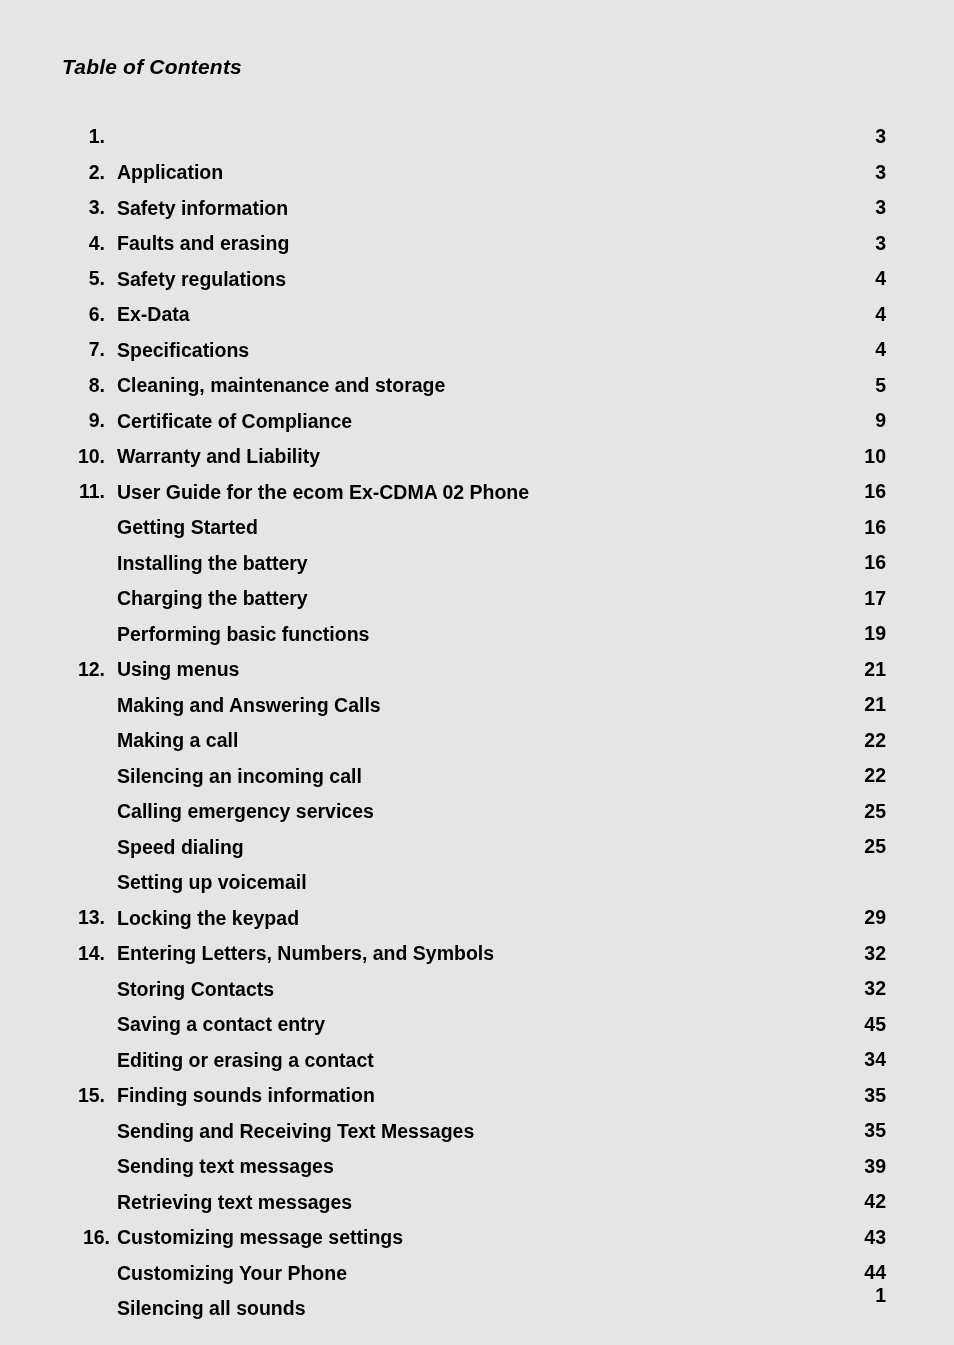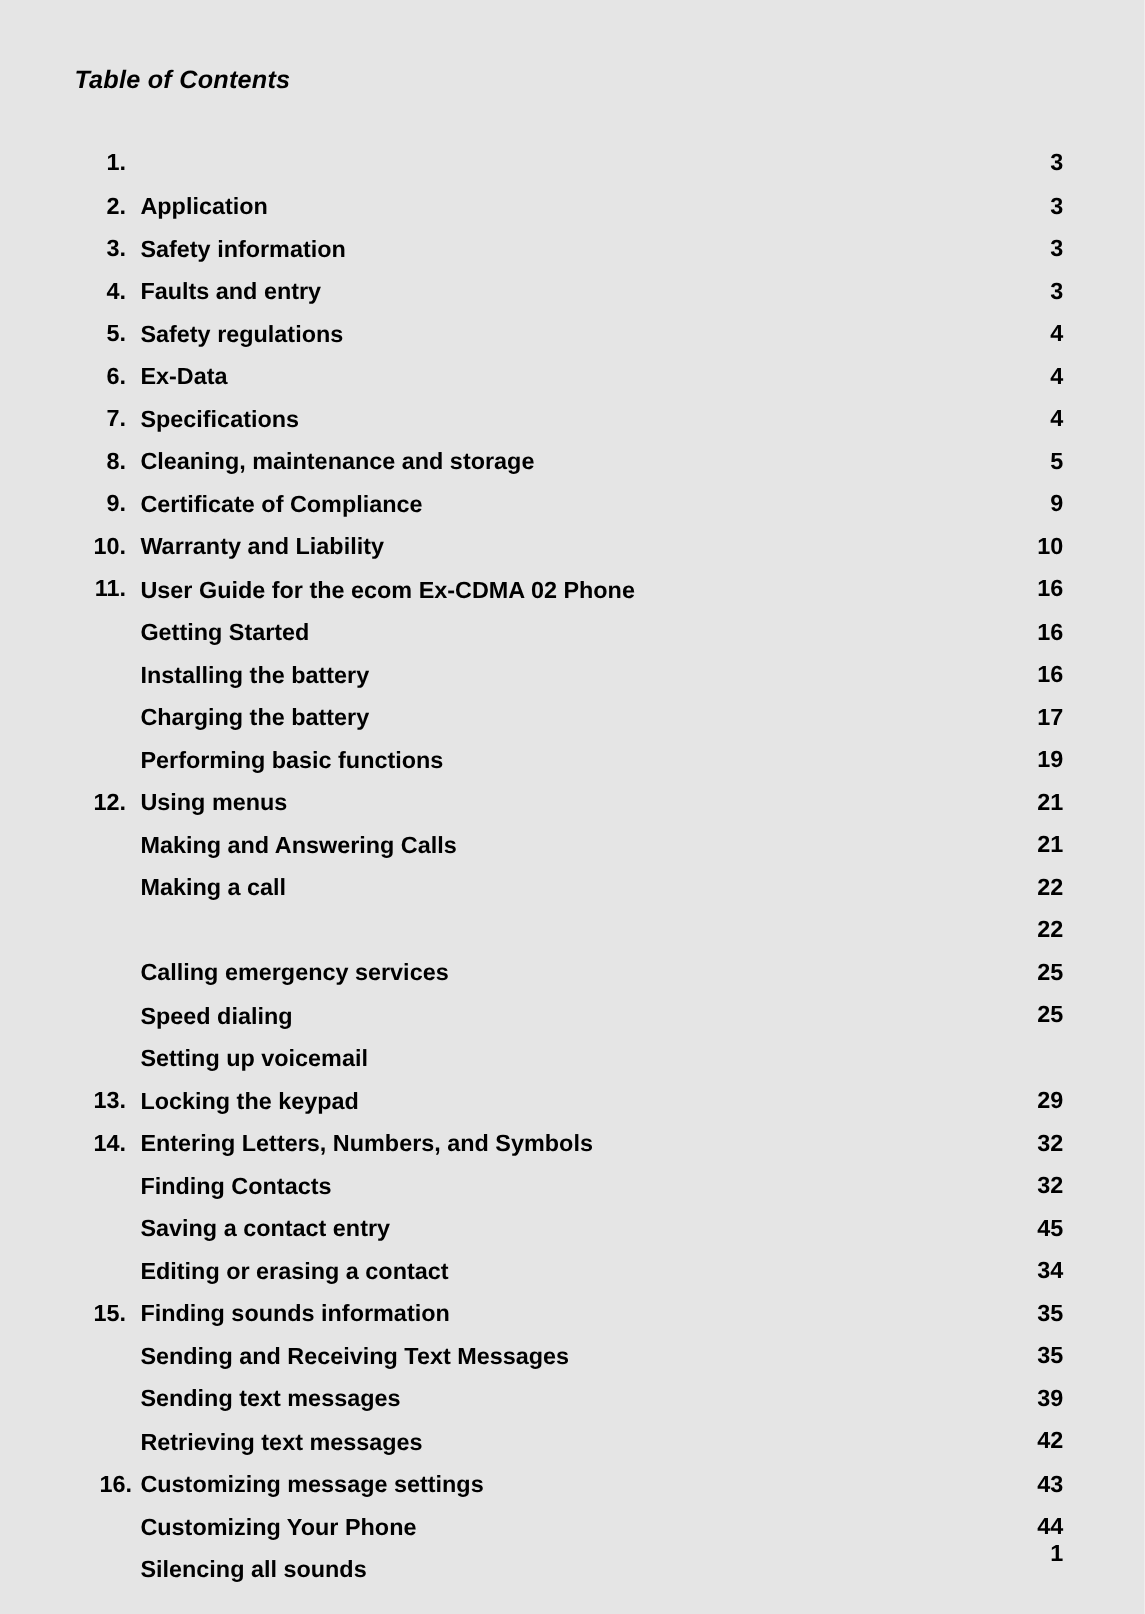--- a/index.html
+++ b/index.html
@@ -124,7 +124,7 @@
       </div>
       <div class="toc-row level-1">
         <span class="toc-num">3.</span>
-        <span class="toc-label">Faults and entry</span>
+        <span class="toc-label">Faults and erasing</span>
         <span class="toc-page">3</span>
       </div>
       <div class="toc-row level-1">

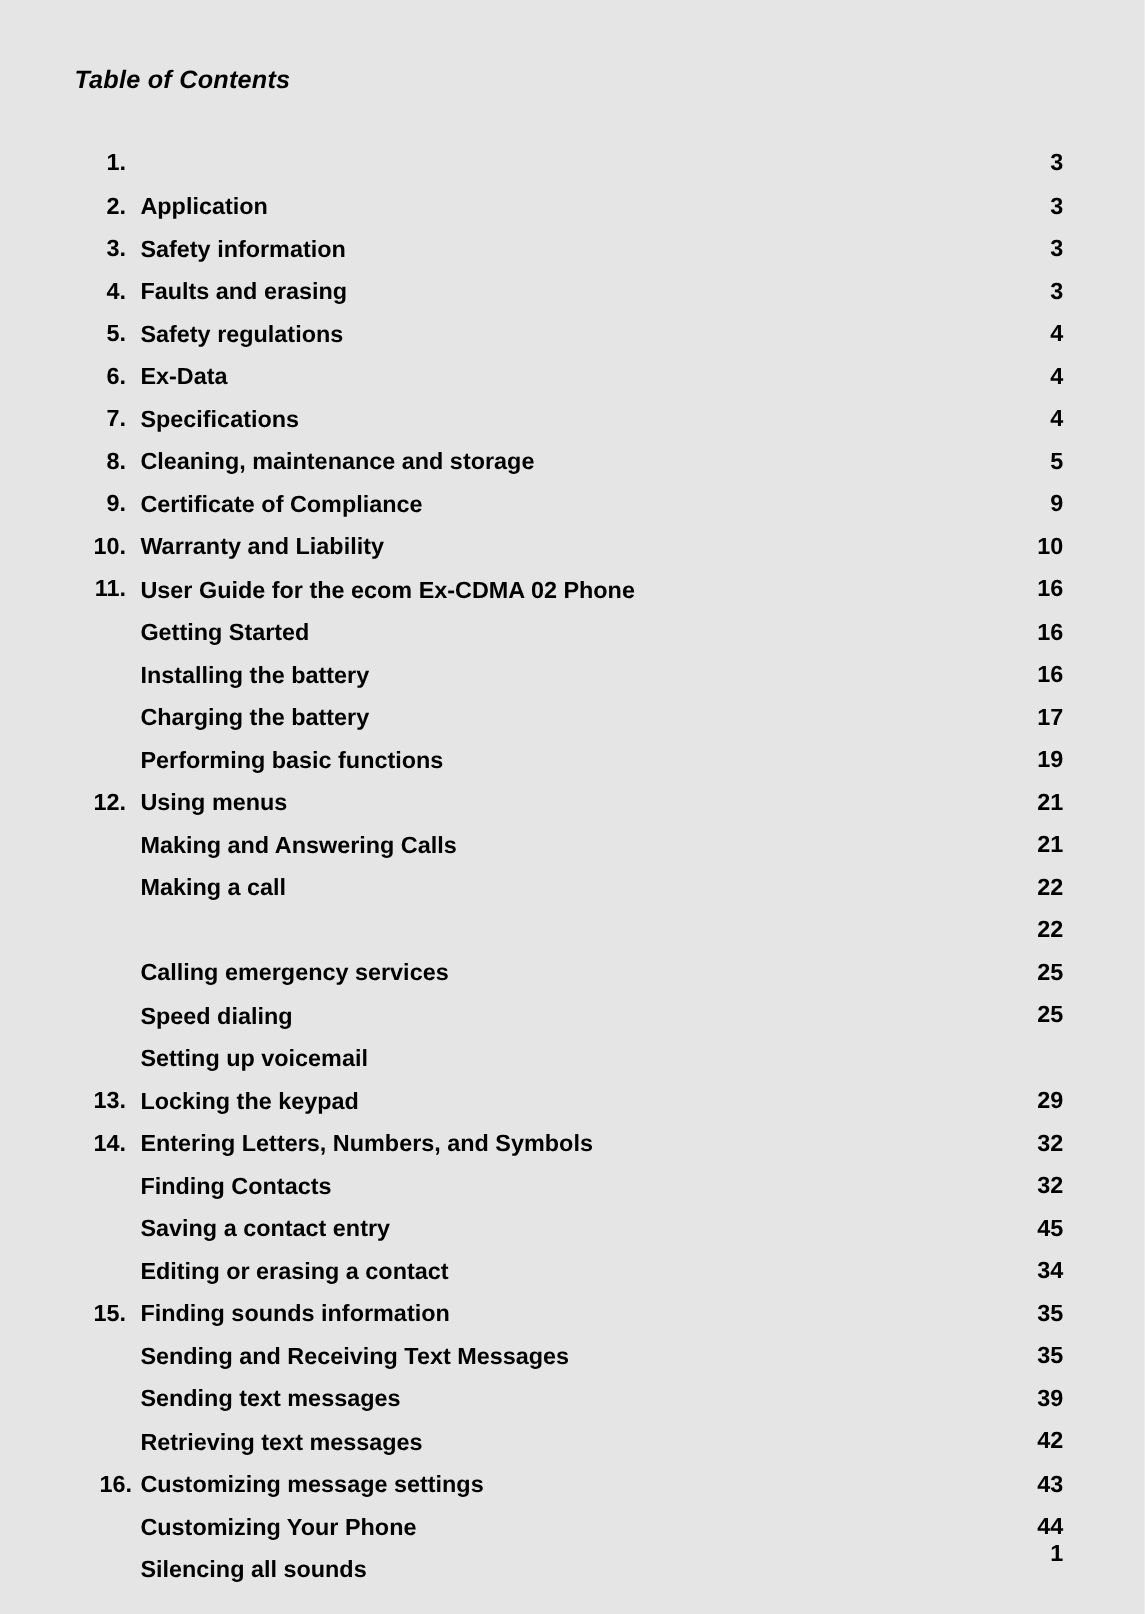--- a/index.html
+++ b/index.html
@@ -199,6 +199,7 @@
       </div>
       <div class="toc-row level-2">
         <span class="toc-num"></span>
+        <span class="toc-label">Silencing an incoming call</span>
         <span class="toc-page">22</span>
       </div>
       <div class="toc-row level-2">

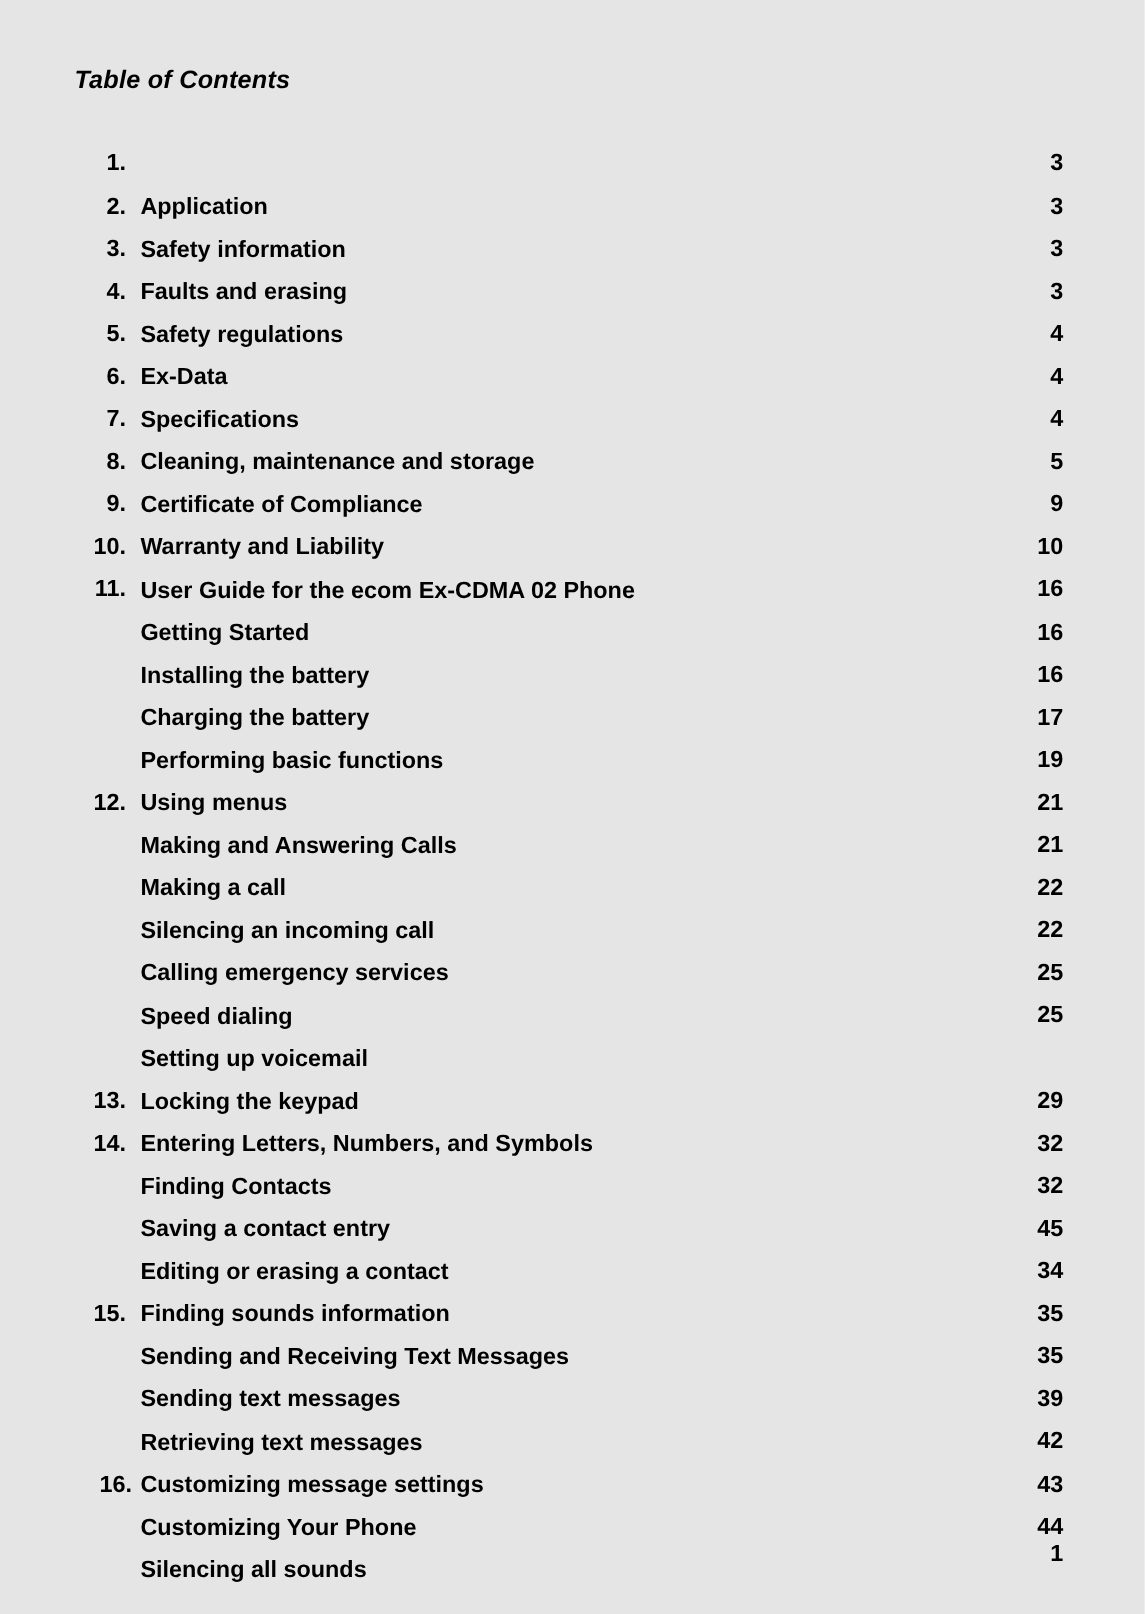--- a/index.html
+++ b/index.html
@@ -228,7 +228,7 @@
       </div>
       <div class="toc-row level-1">
         <span class="toc-num">14.</span>
-        <span class="toc-label">Finding Contacts</span>
+        <span class="toc-label">Storing Contacts</span>
         <span class="toc-page">32</span>
       </div>
       <div class="toc-row level-2">

